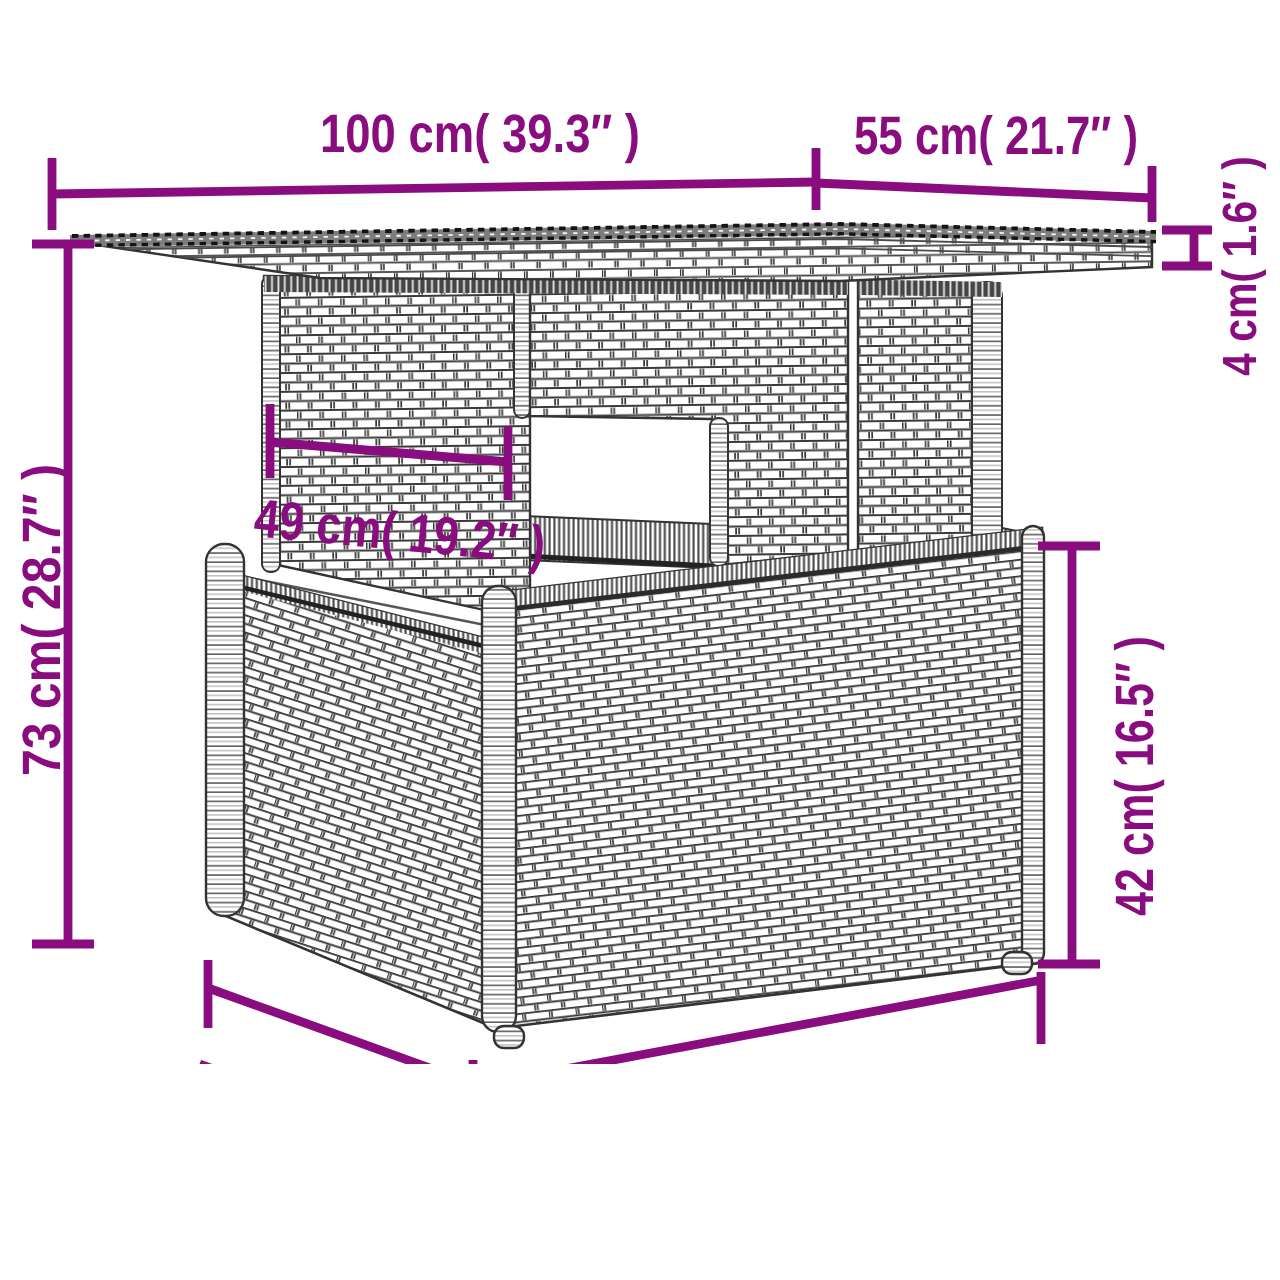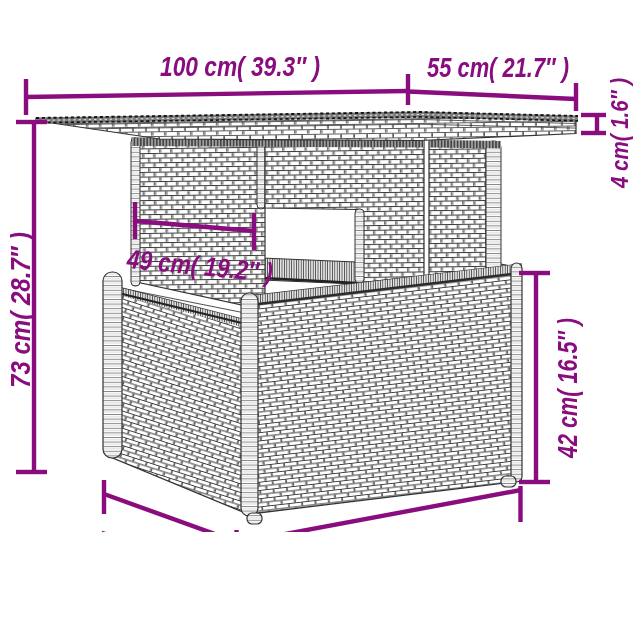--- a/index.html
+++ b/index.html
@@ -3,7 +3,7 @@
 <meta charset="utf-8">
 <style>
 html,body{margin:0;padding:0;background:#fff;}
-#page{width:640px;height:532px;position:relative;overflow:hidden;background:#fff;font-style:italic;}
+#page{width:640px;height:532px;position:relative;overflow:hidden;background:#fff;}
 text{font-family:"Liberation Sans",sans-serif;font-weight:bold;fill:#890D7E;}
 </style>
 </head>

